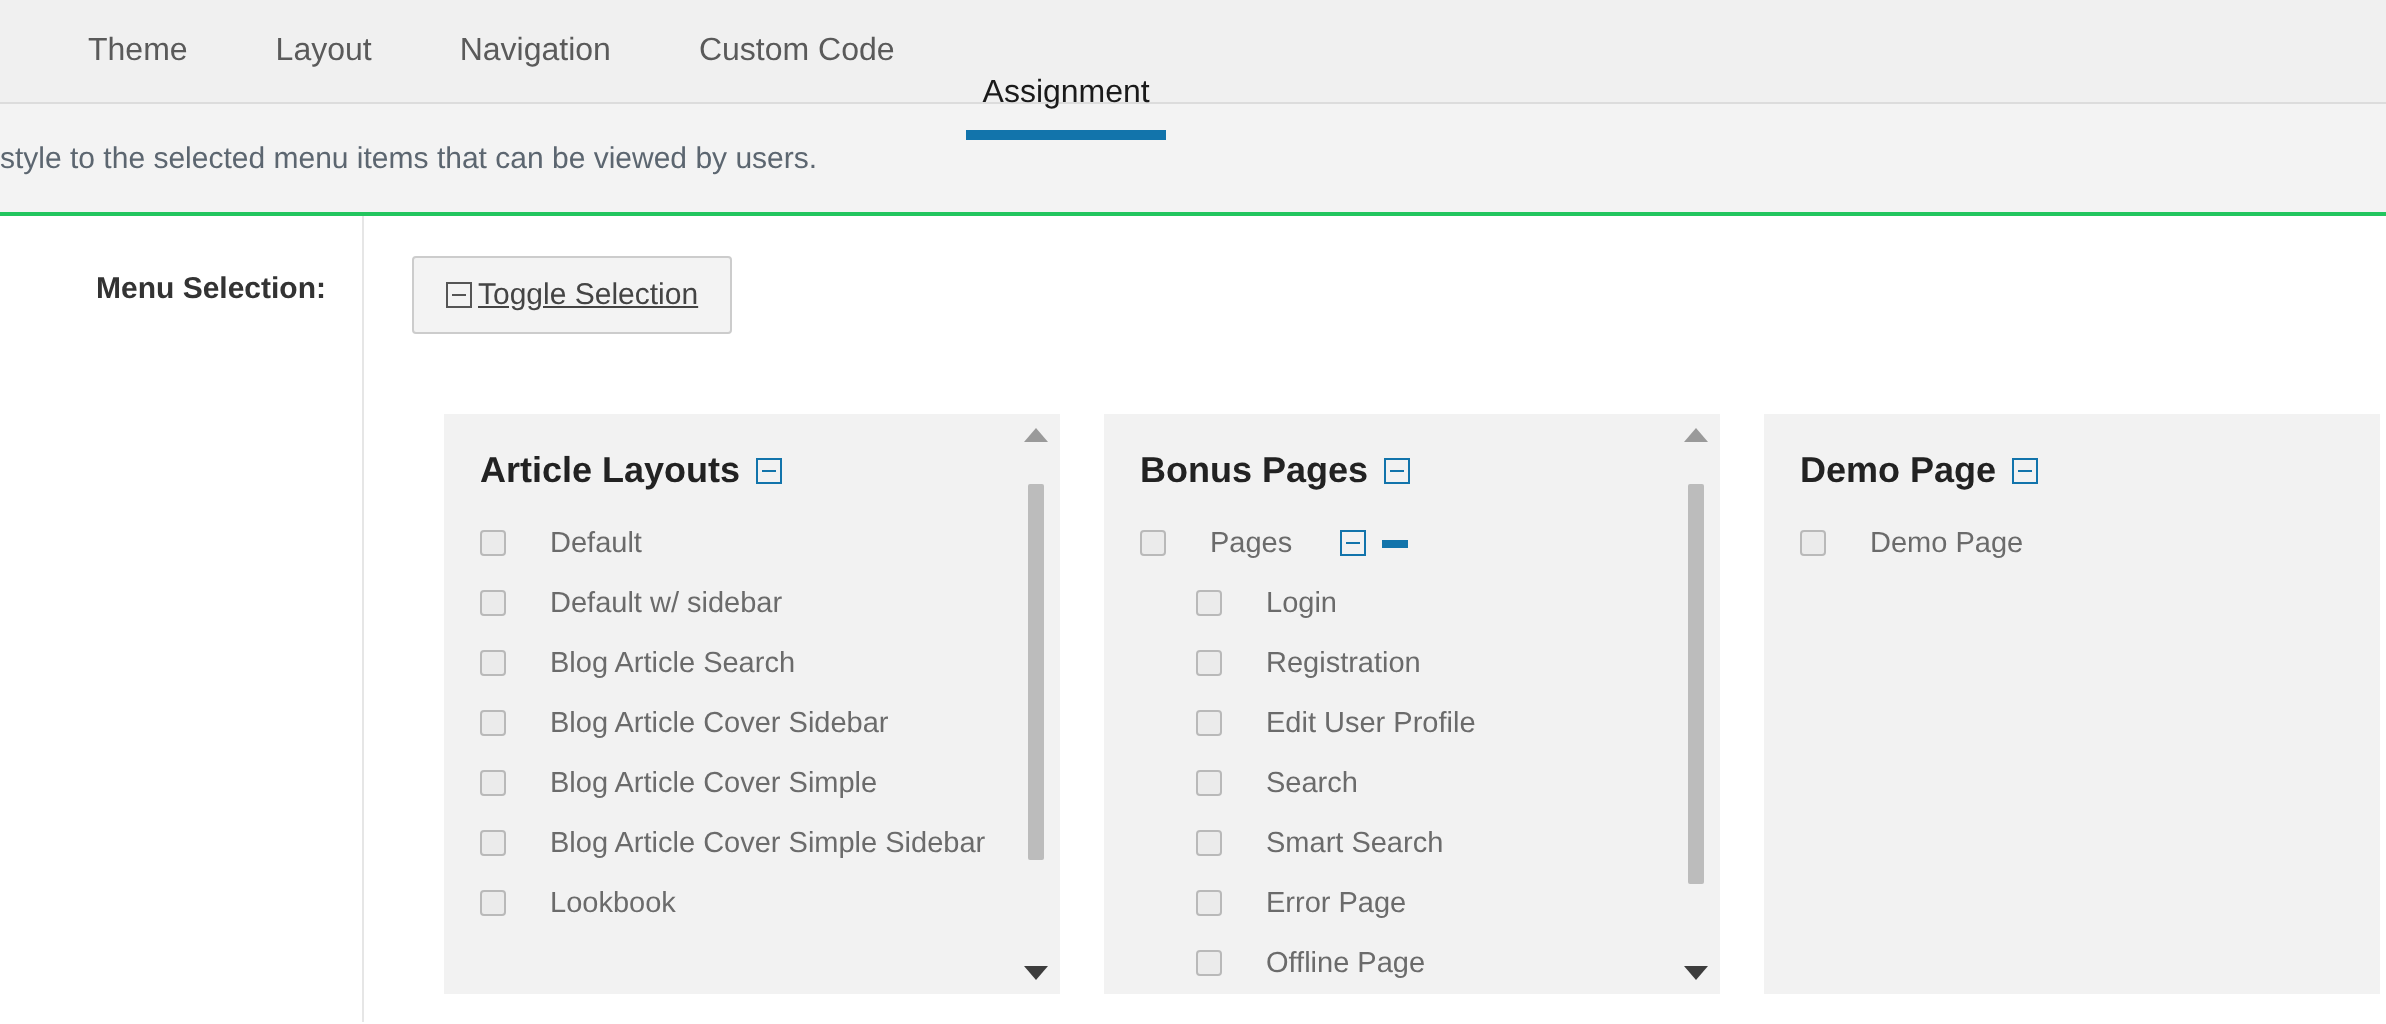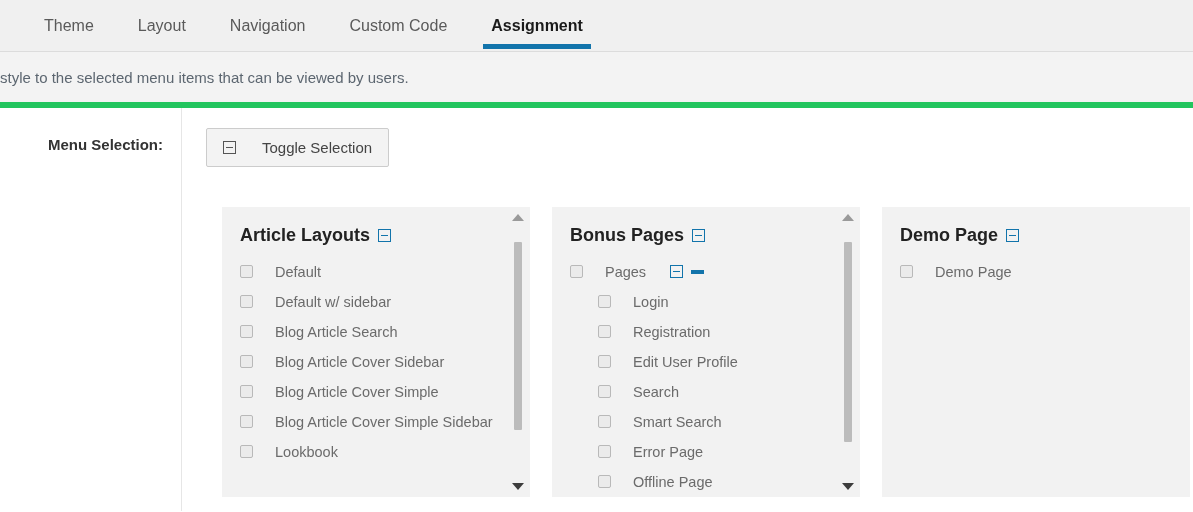--- a/index.html
+++ b/index.html
@@ -34,7 +34,8 @@
   }
   .tab.active {
     color: #1a1a1a;
-    font-weight: bold;
+    font-weight: normal;
+    margin-top: 21px;
   }
   .tab.active::after {
     content: "";

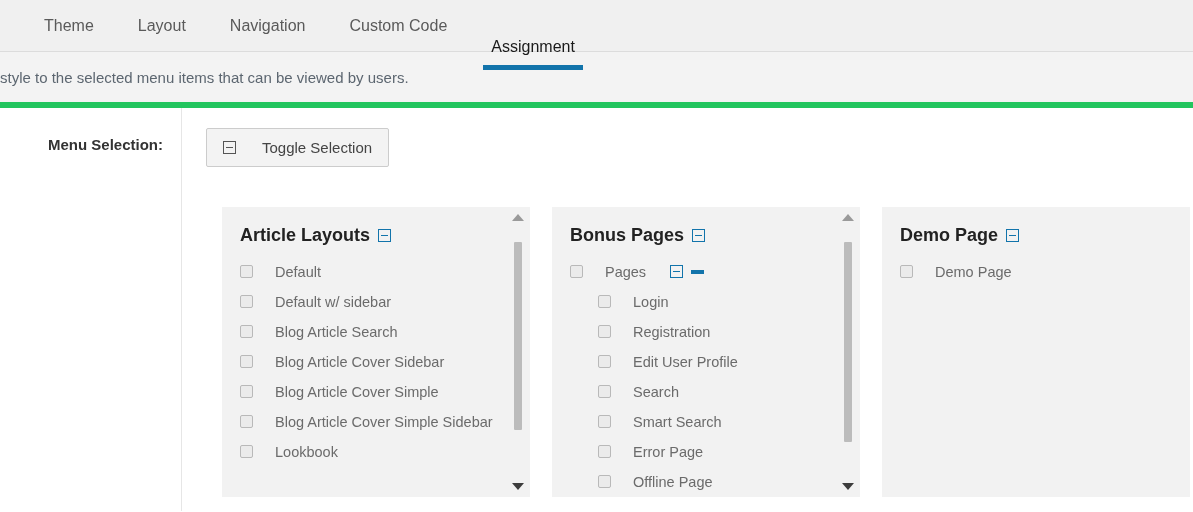--- a/index.html
+++ b/index.html
@@ -50,7 +50,7 @@
   .desc {
     height: 56px;
     background: #f3f3f3;
-    border-bottom: 6px solid #22c55e;
+    border-bottom: 2px solid #22c55e;
     display: flex;
     align-items: center;
     font-size: 15px;

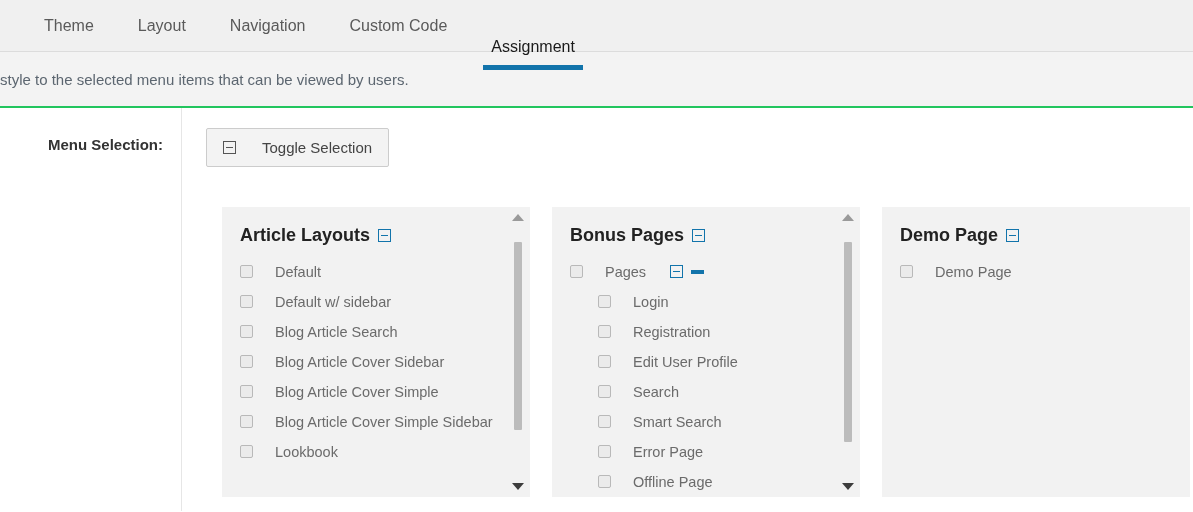--- a/index.html
+++ b/index.html
@@ -91,13 +91,14 @@
     padding: 0 16px;
     display: inline-flex;
     align-items: center;
-    gap: 26px;
+    gap: 3px;
     background: #f3f3f3;
     border: 1px solid #cccccc;
     border-radius: 2px;
     font-size: 15px;
     color: #444444;
     cursor: pointer;
+    text-decoration: underline;
   }
 
   .glyph-minus-square {

